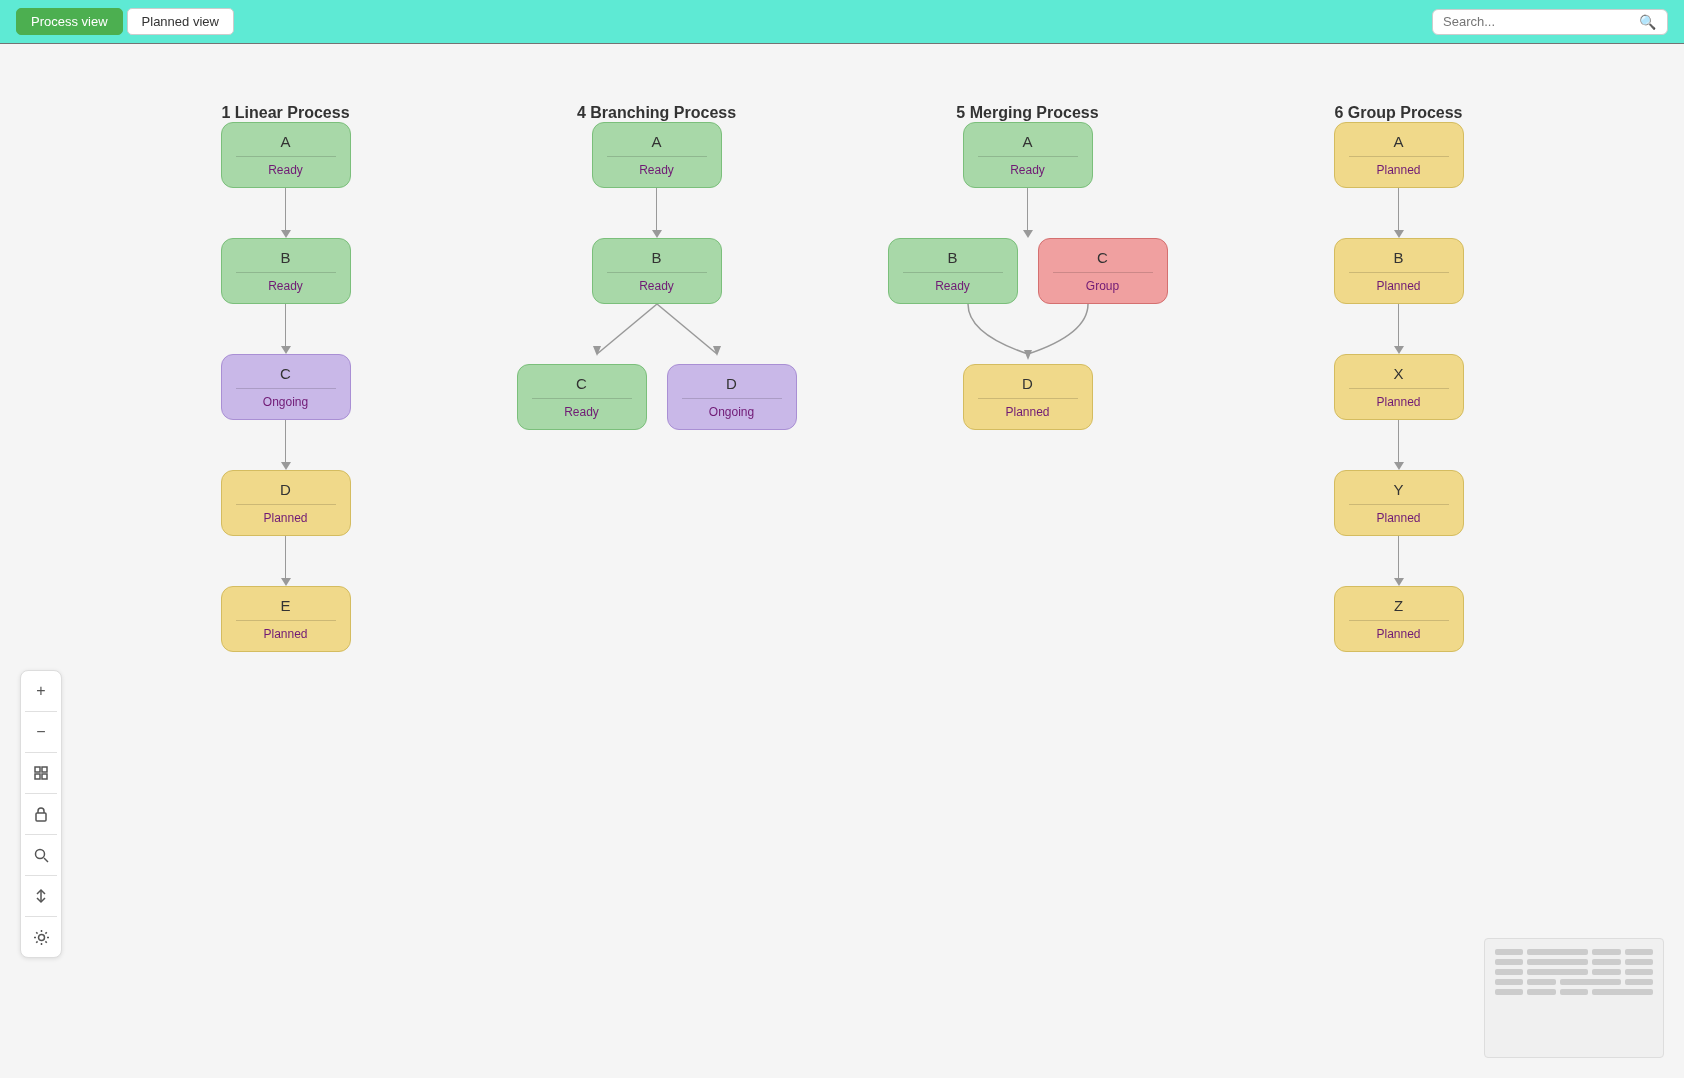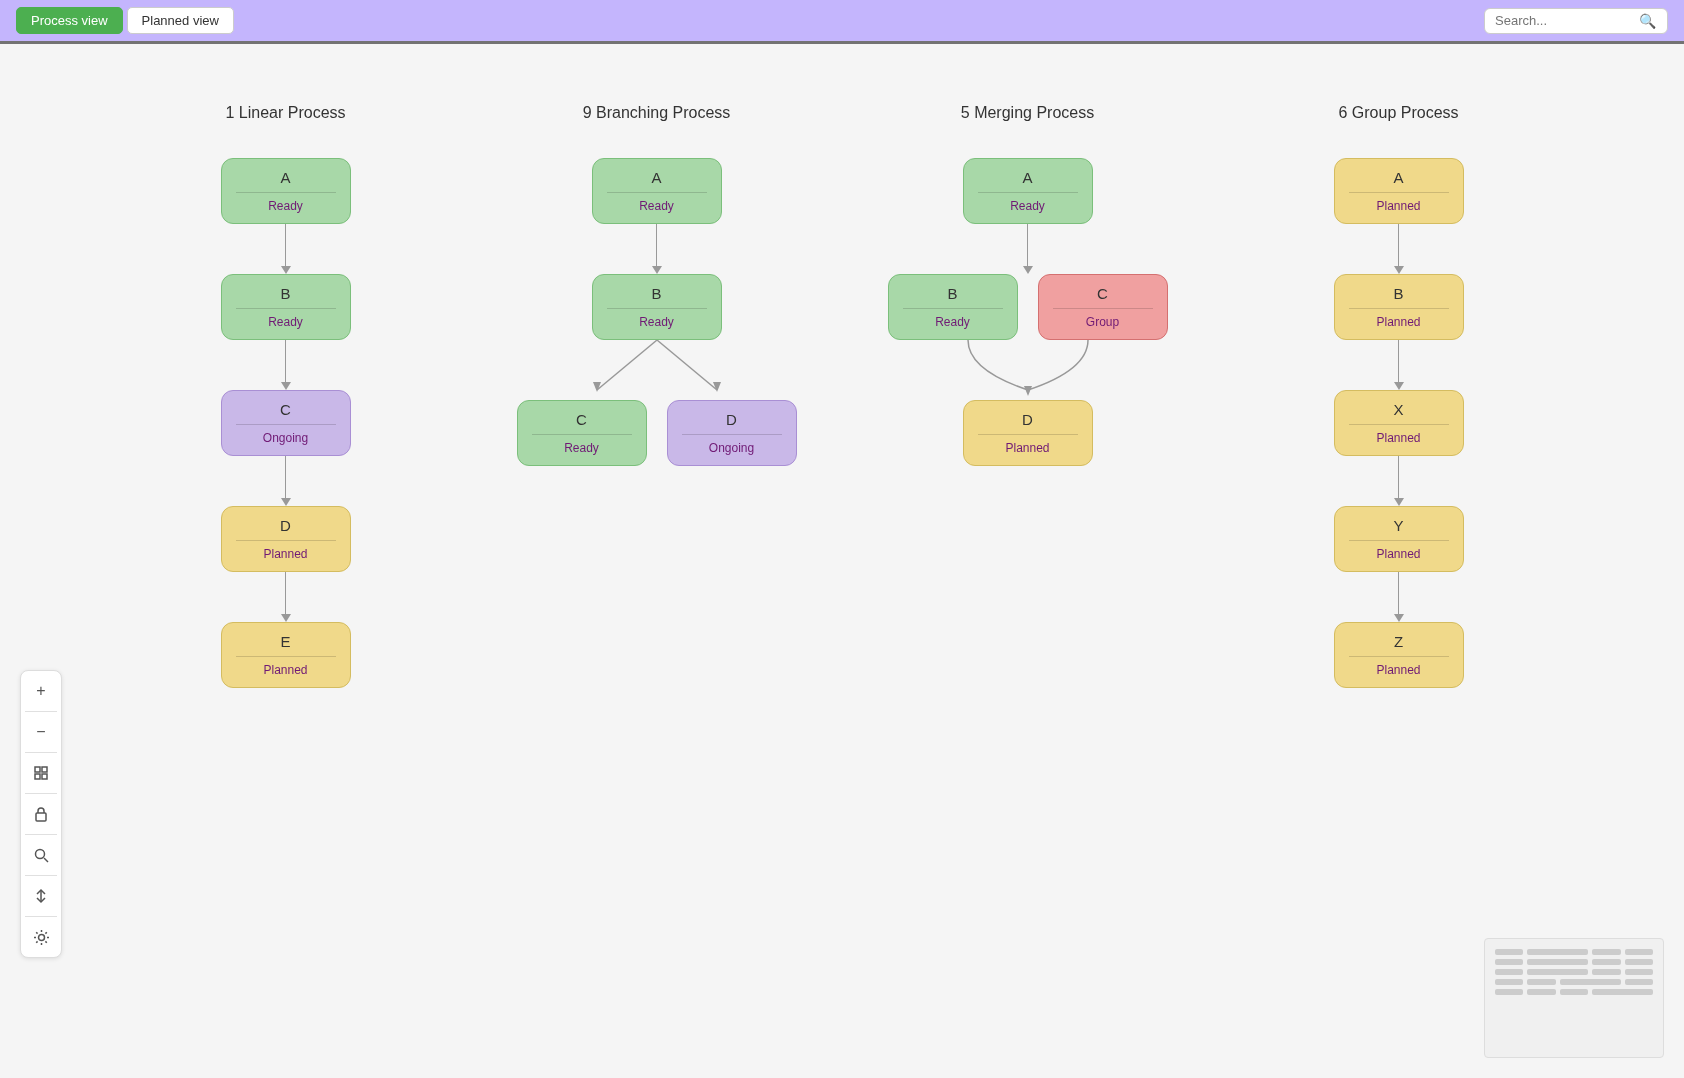--- a/index.html
+++ b/index.html
@@ -17,8 +17,8 @@
       align-items: center;
       justify-content: space-between;
       padding: 6px 16px;
-      background: #c4b5fd;
-      border-bottom: 3px solid #737373;
+      background: #5eead4;
+      border-bottom: 1px solid #737373;
       height: 44px;
     }
     .header-tabs {

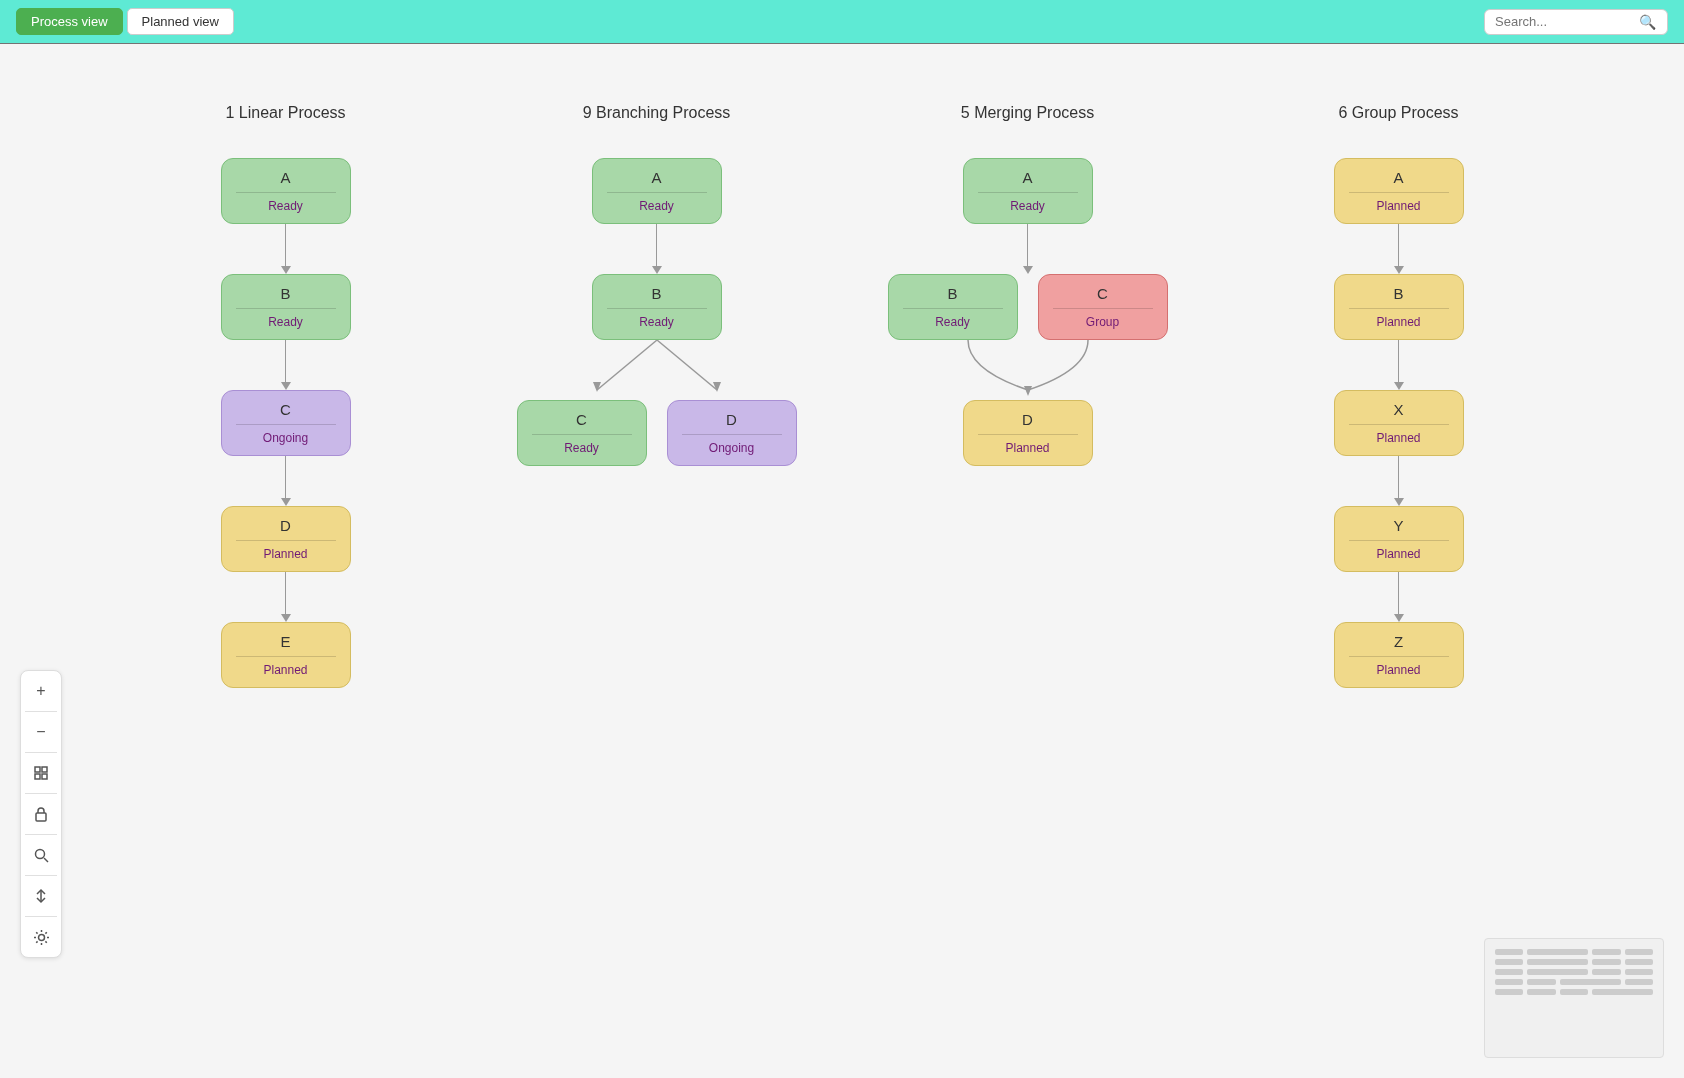--- a/index.html
+++ b/index.html
@@ -47,7 +47,7 @@
       background: #fff;
       padding: 4px 10px;
       gap: 6px;
-      width: 184px;
+      width: 236px;
     }
     .search-box input {
       border: none;

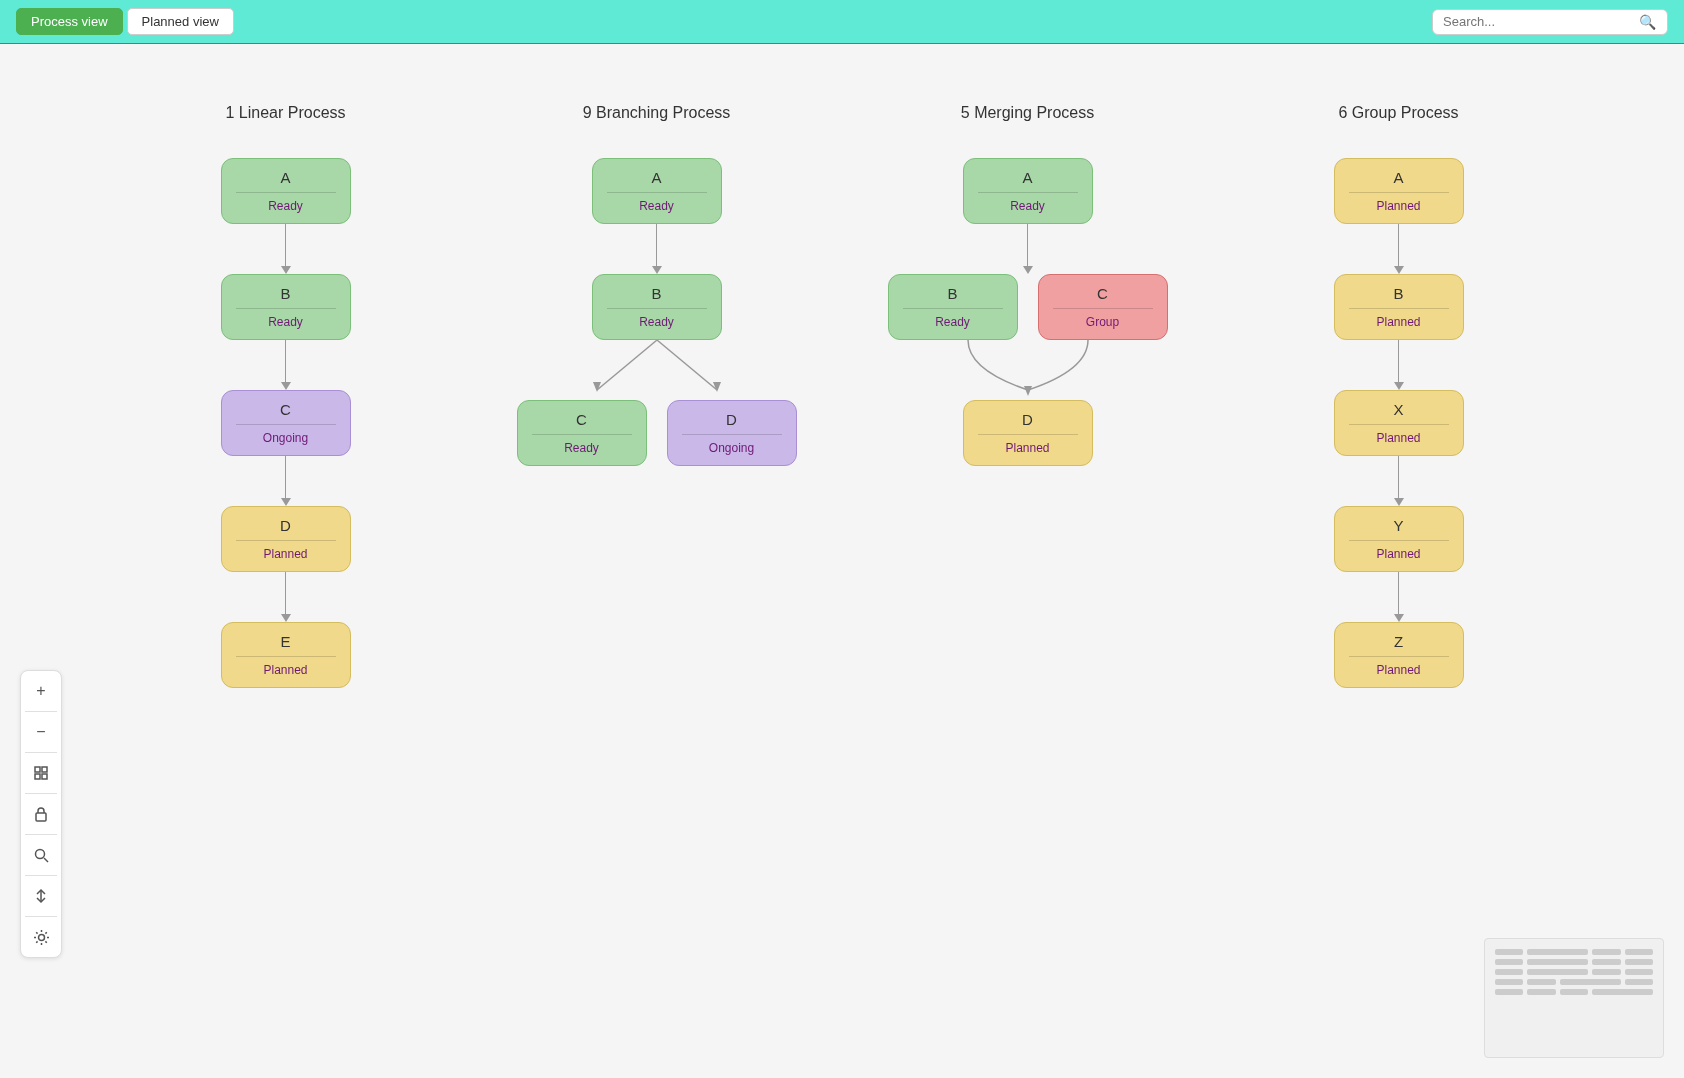--- a/index.html
+++ b/index.html
@@ -87,9 +87,8 @@
     }
     .process-title {
       font-size: 16px;
-      font-weight: 400;
+      font-weight: 700;
       color: #333;
-      margin-bottom: 36px;
       text-align: center;
     }
 

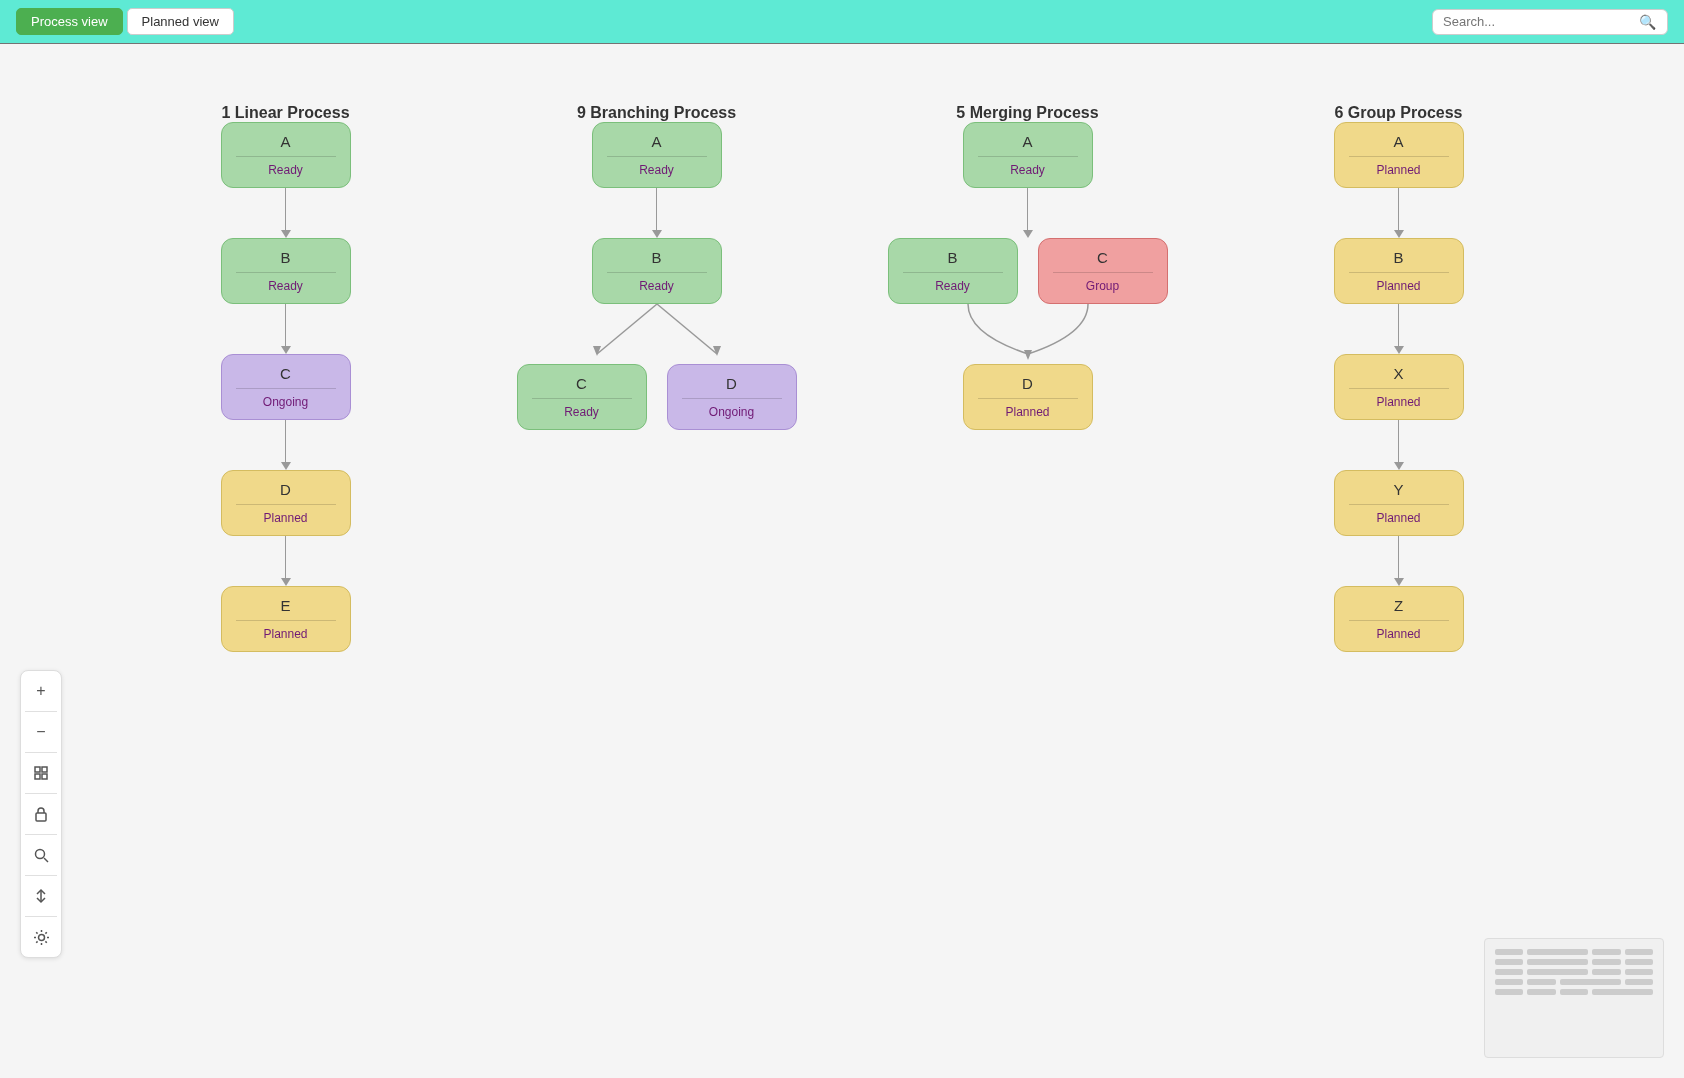--- a/index.html
+++ b/index.html
@@ -299,7 +299,7 @@
     </div>
 
     <div class="process-column">
-      <div class="process-title">9 Branching Process</div>
+      <div class="process-title">4 Branching Process</div>
       <div class="process-flow">
 
         <div class="node node-green">

